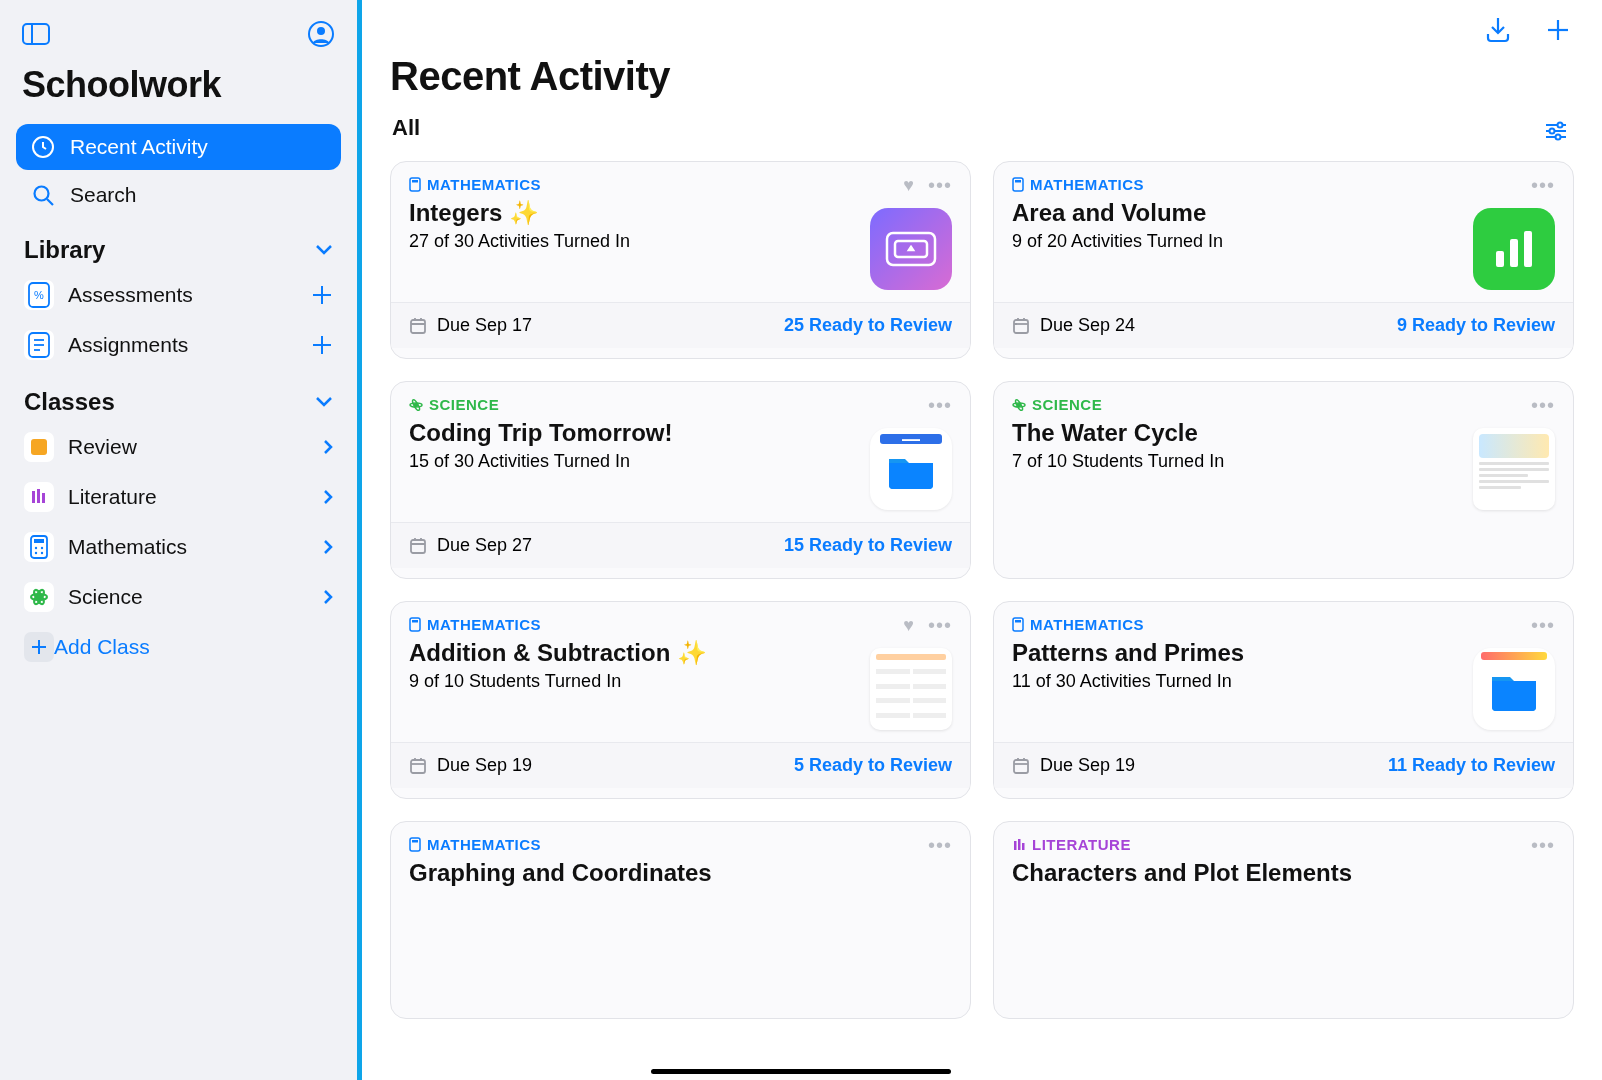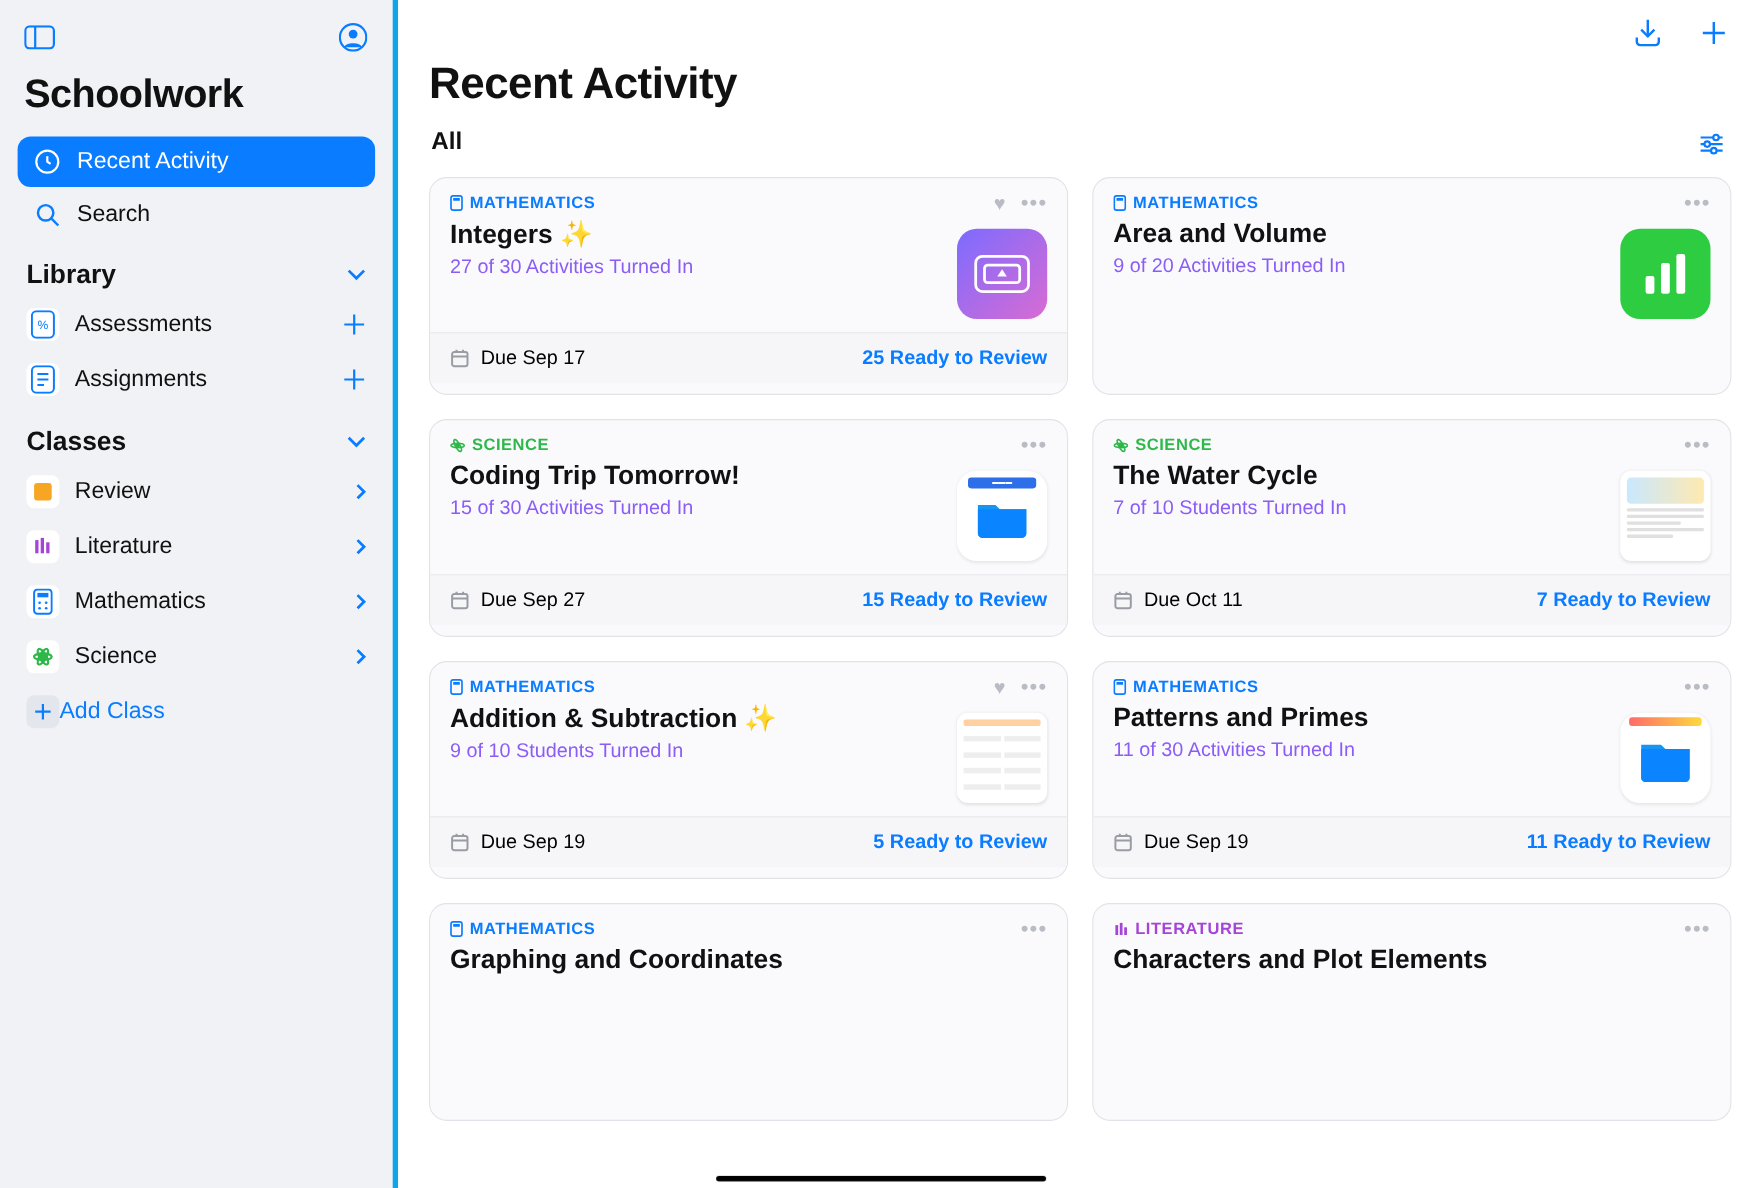--- a/index.html
+++ b/index.html
@@ -147,7 +147,7 @@
   .subject-science { color: #2fb84a; }
   .subject-literature { color: #a644d7; }
   .card-title { font-size: 24px; font-weight: 600; margin-top: 4px; }
-  .card-sub { font-size: 18px; color: #8b5cf6; margin-top: 2px; }
+  .card-sub { font-size: 18px; color: #000000; margin-top: 2px; }
   .card-right {
     display: flex; flex-direction: column; align-items: flex-end; gap: 10px;
   }

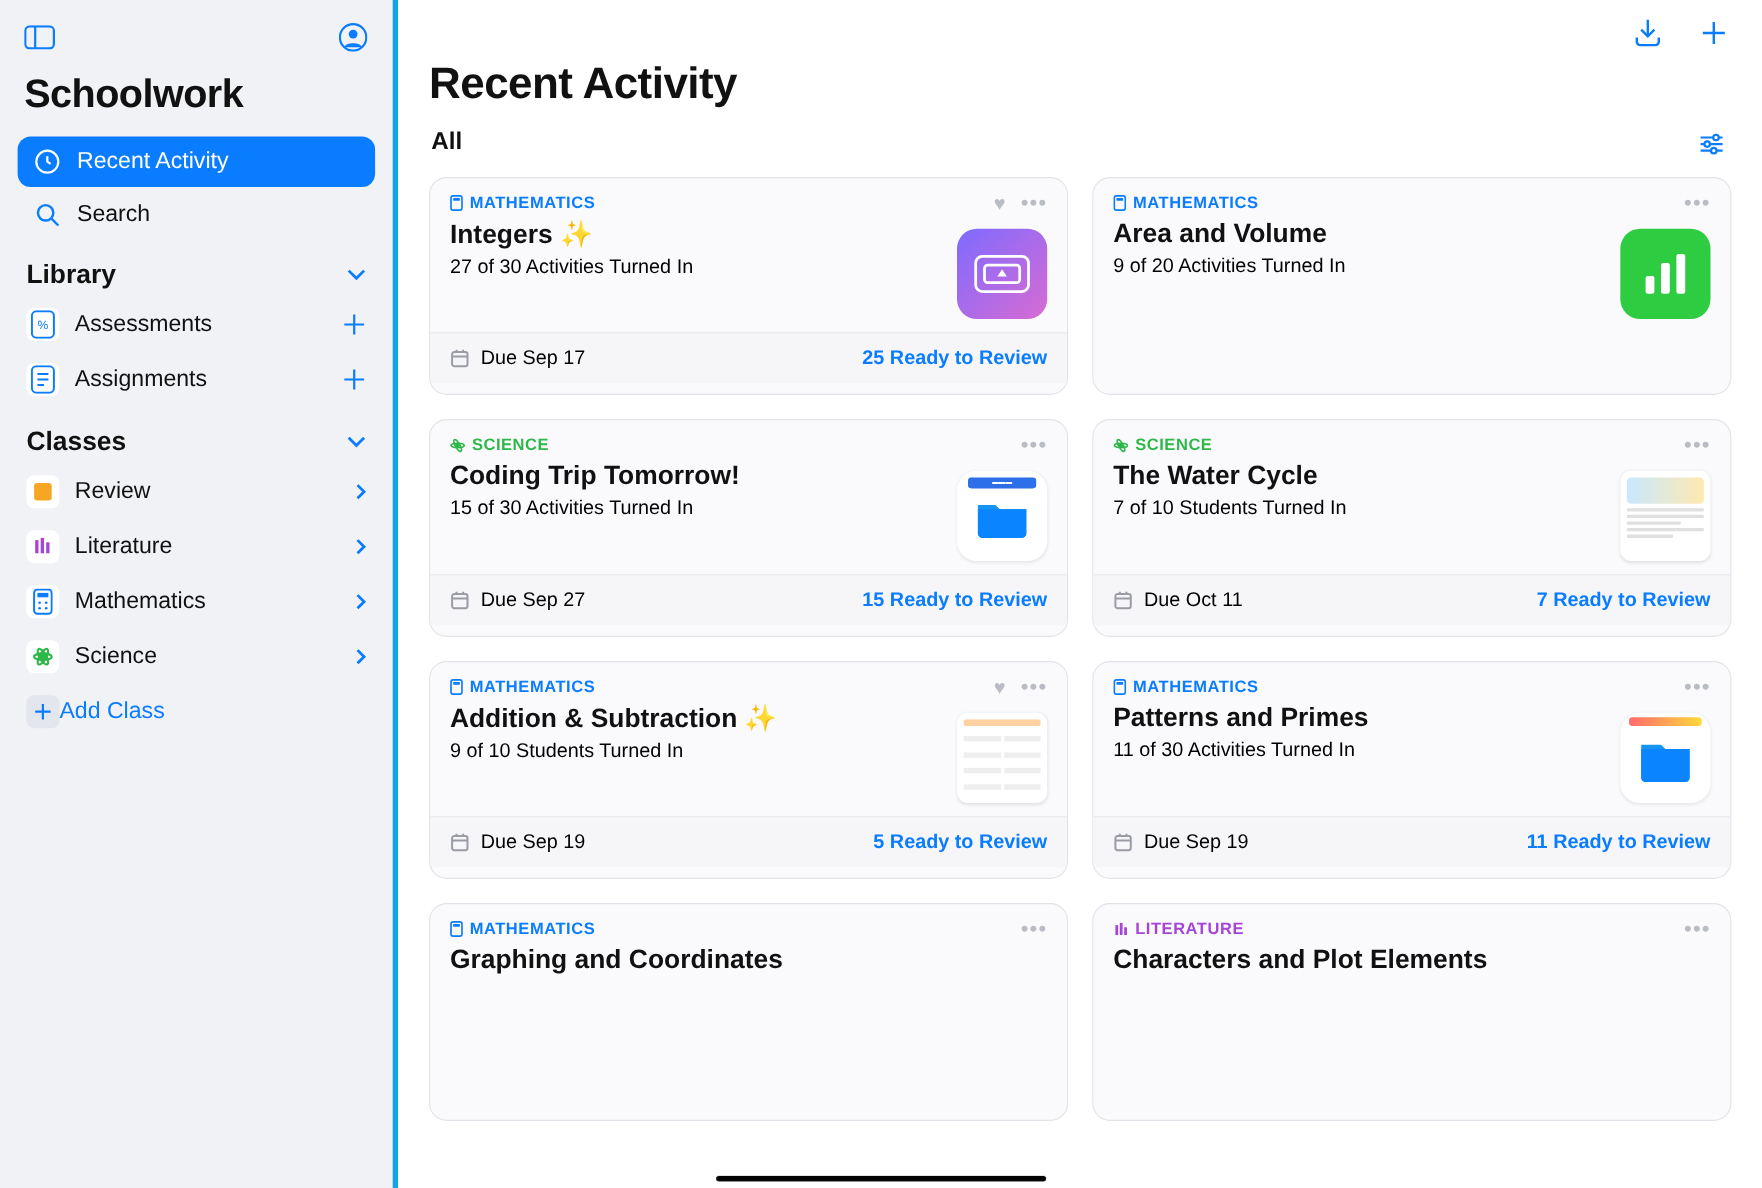--- a/index.html
+++ b/index.html
@@ -467,6 +467,20 @@
             </div>
           </div>
         </div>
+        <div class="card-foot">
+          <div class="due-wrap">
+            <span>
+              <svg width="18" height="18" viewBox="0 0 18 18" fill="none" stroke="#9a9ca4" stroke-width="1.8">
+                <rect x="2" y="3" width="14" height="13" rx="2"></rect>
+                <line x1="2" y1="7" x2="16" y2="7"></line>
+                <line x1="6" y1="1" x2="6" y2="4"></line>
+                <line x1="12" y1="1" x2="12" y2="4"></line>
+              </svg>
+            </span>
+            <span>Due Sep 24</span>
+          </div>
+          <div class="review-link">9 Ready to Review</div>
+        </div>
       </div>
       <div class="card">
         <div class="card-body">

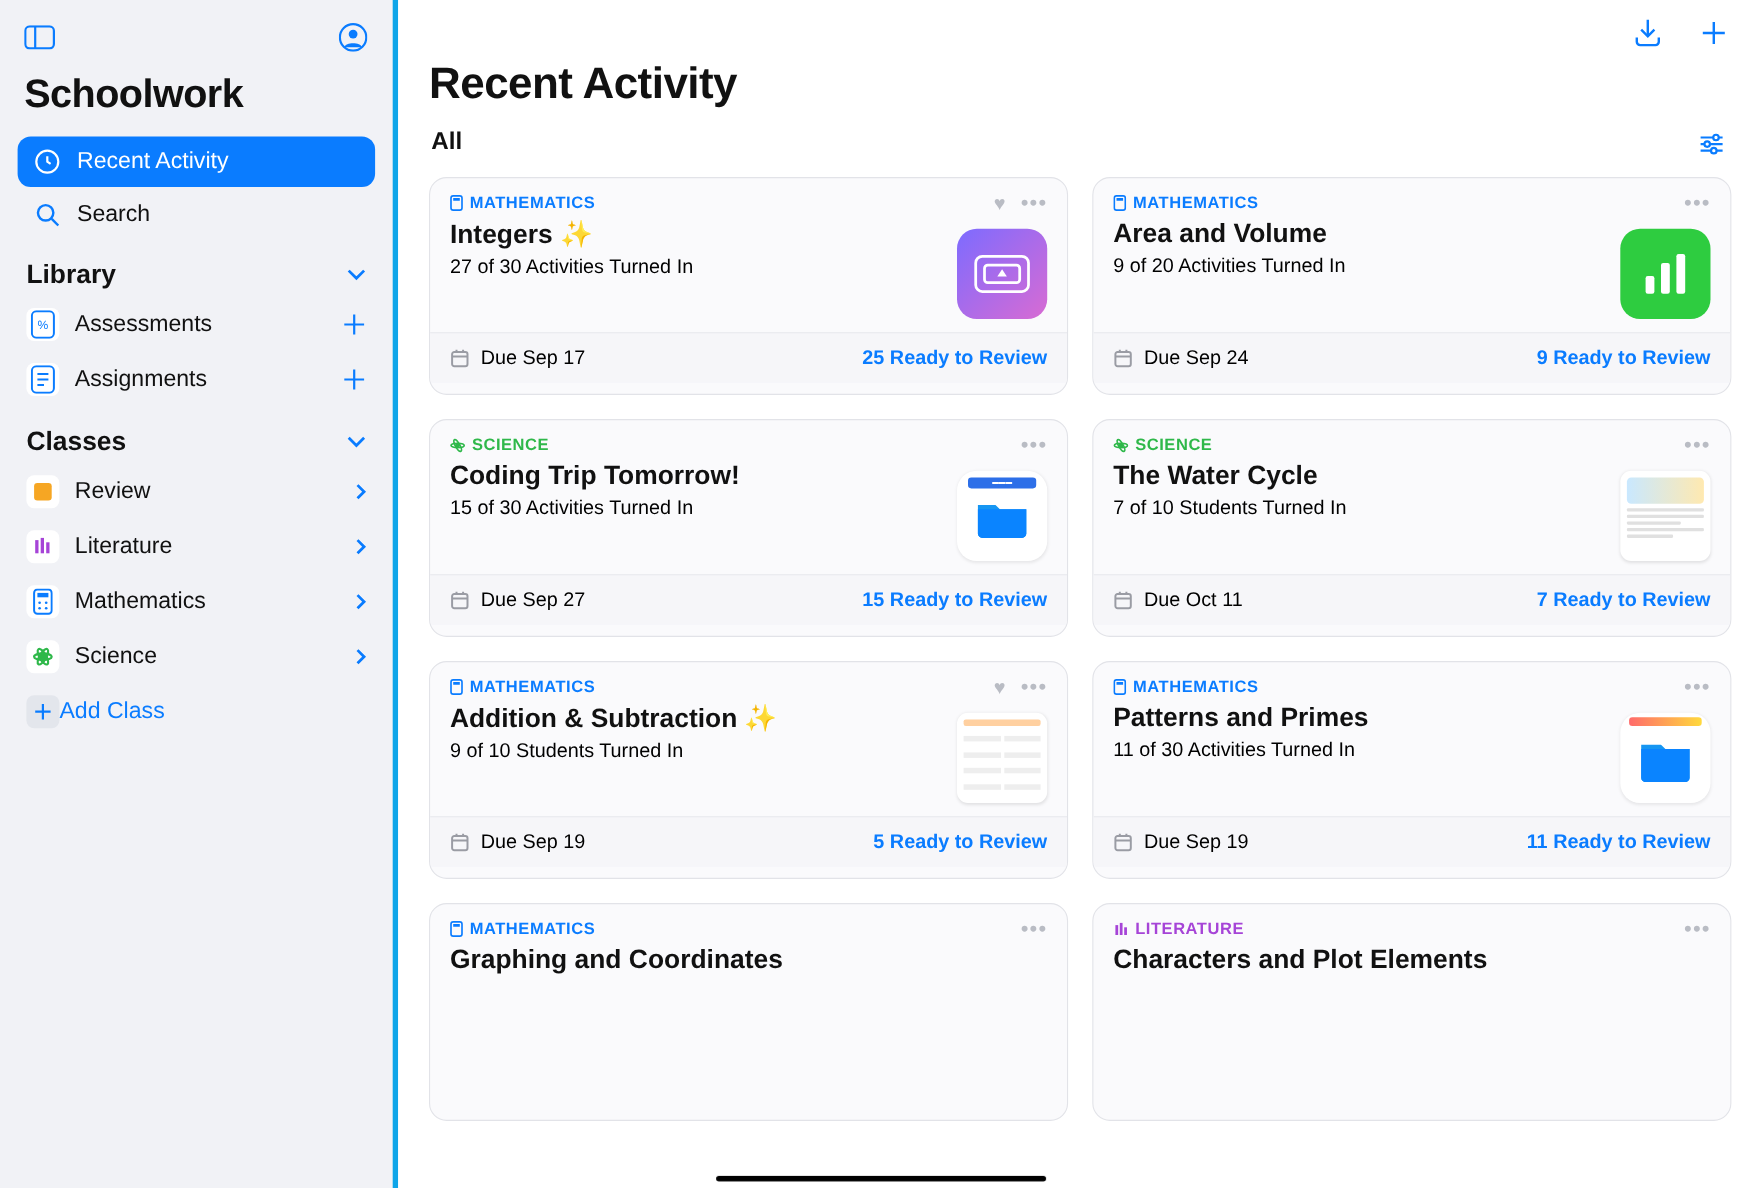--- a/index.html
+++ b/index.html
@@ -560,20 +560,6 @@
             </div>
           </div>
         </div>
-        <div class="card-foot">
-          <div class="due-wrap">
-            <span>
-              <svg width="18" height="18" viewBox="0 0 18 18" fill="none" stroke="#9a9ca4" stroke-width="1.8">
-                <rect x="2" y="3" width="14" height="13" rx="2"></rect>
-                <line x1="2" y1="7" x2="16" y2="7"></line>
-                <line x1="6" y1="1" x2="6" y2="4"></line>
-                <line x1="12" y1="1" x2="12" y2="4"></line>
-              </svg>
-            </span>
-            <span>Due Oct 11</span>
-          </div>
-          <div class="review-link">7 Ready to Review</div>
-        </div>
       </div>
       <div class="card">
         <div class="card-body">

